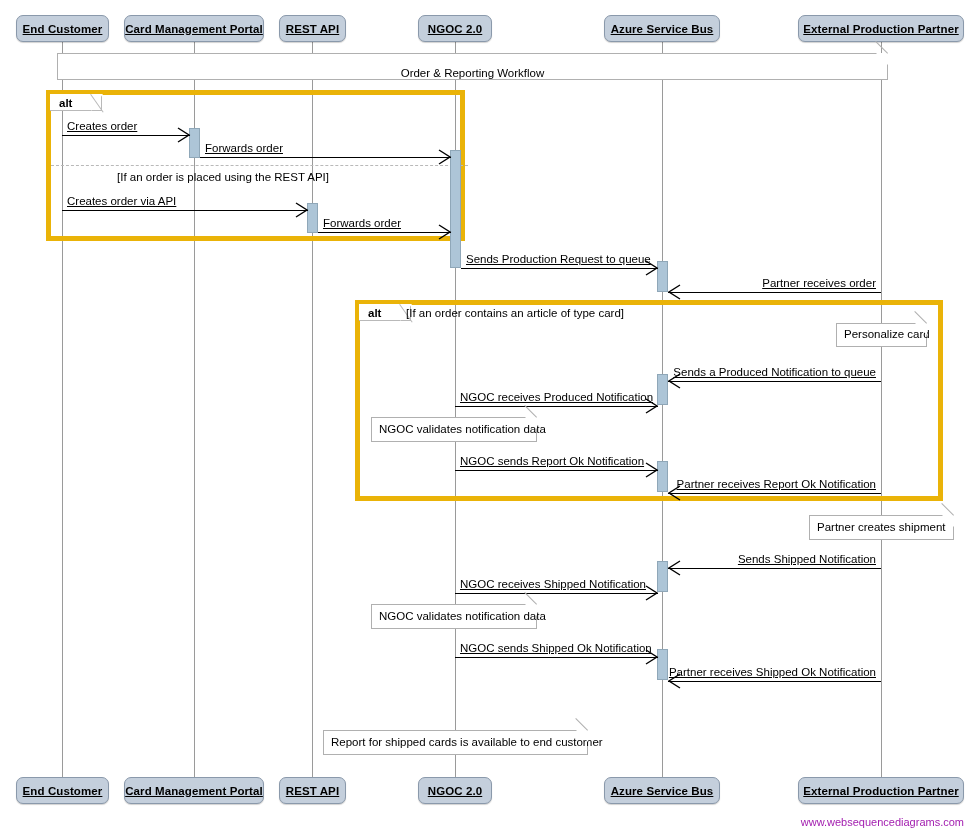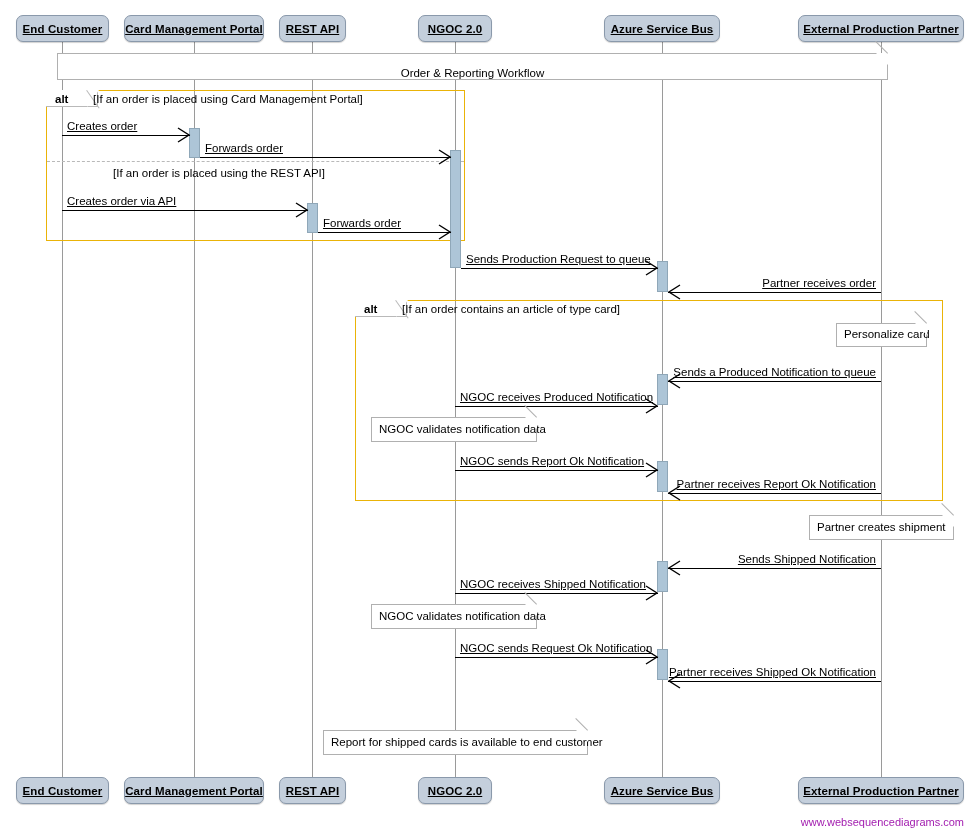--- a/index.html
+++ b/index.html
@@ -82,7 +82,7 @@
   .frag{
     position:absolute;
     box-sizing:border-box;
-    border:1px solid #eab308;
+    border:5px solid #eab308;
     background:transparent;
   }
   .frag .tab{

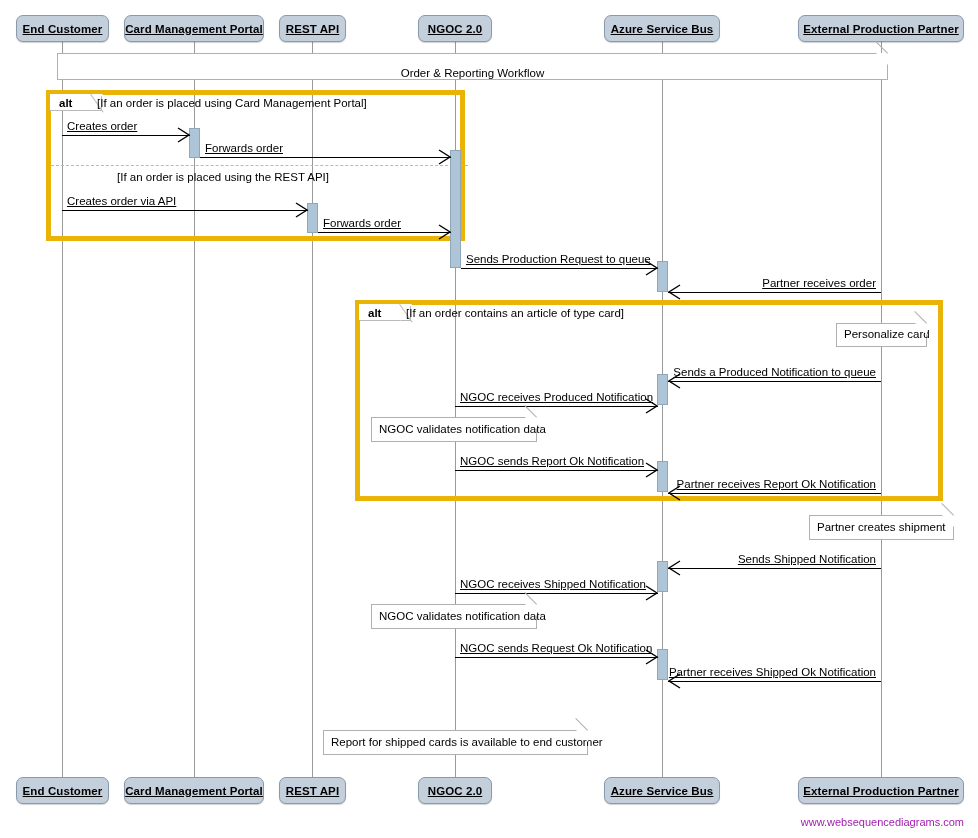--- a/index.html
+++ b/index.html
@@ -212,7 +212,6 @@
     <div class="tabcut"></div>
     <div class="tabdiag"></div>
     <div class="tablabel">alt</div>
-    <div class="cond" style="left:46px; top:1px;">[If an order is placed using Card Management Portal]</div>
     <div class="cond" style="left:46px; top:75px;padding-left:20px;">[If an order is placed using the REST API]</div>
     <div class="divider" style="left:0; top:70px; width:417px;"></div>
   </div>

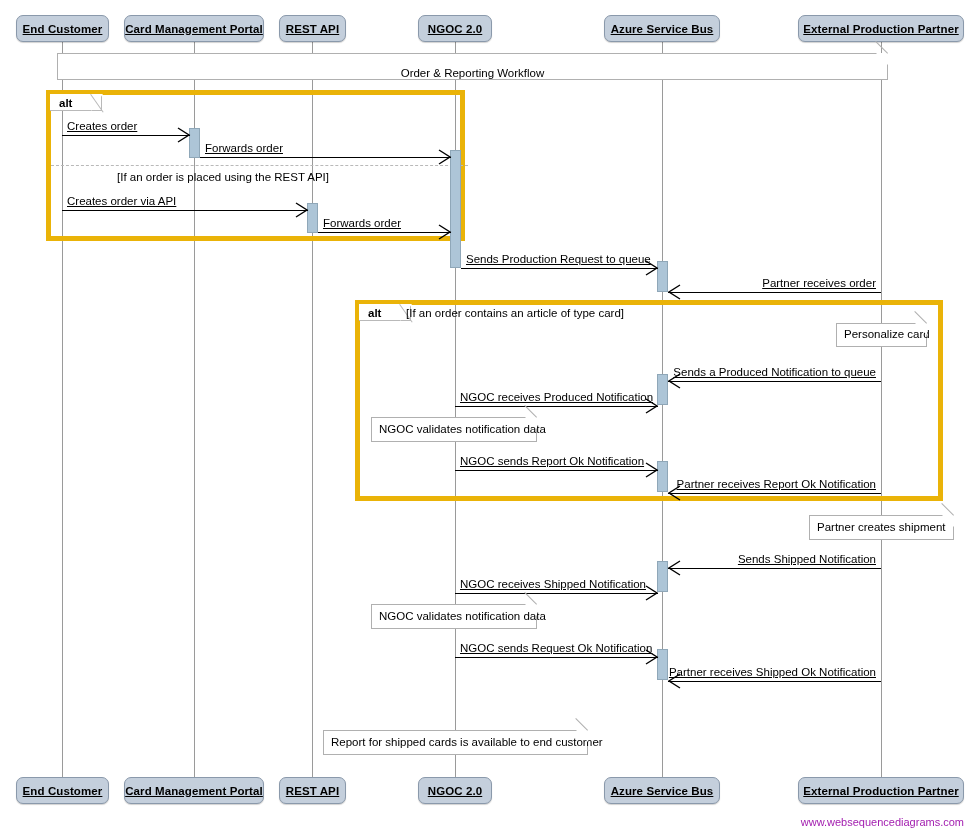--- a/index.html
+++ b/index.html
@@ -358,7 +358,7 @@
     <svg class="arrowsvg" style="right:-1px; top:-7px; width:14px; height:14px;">
       <path d="M1,0 L12,7 L1,14" fill="none" stroke="#000" stroke-width="1.4"></path>
     </svg>
-    <span class="label">NGOC sends Request Ok Notification</span>
+    <span class="label">NGOC sends Shipped Ok Notification</span>
   </div>
 
   <div class="msg rtl" style="left:668px; top:681px; width:213px;">

